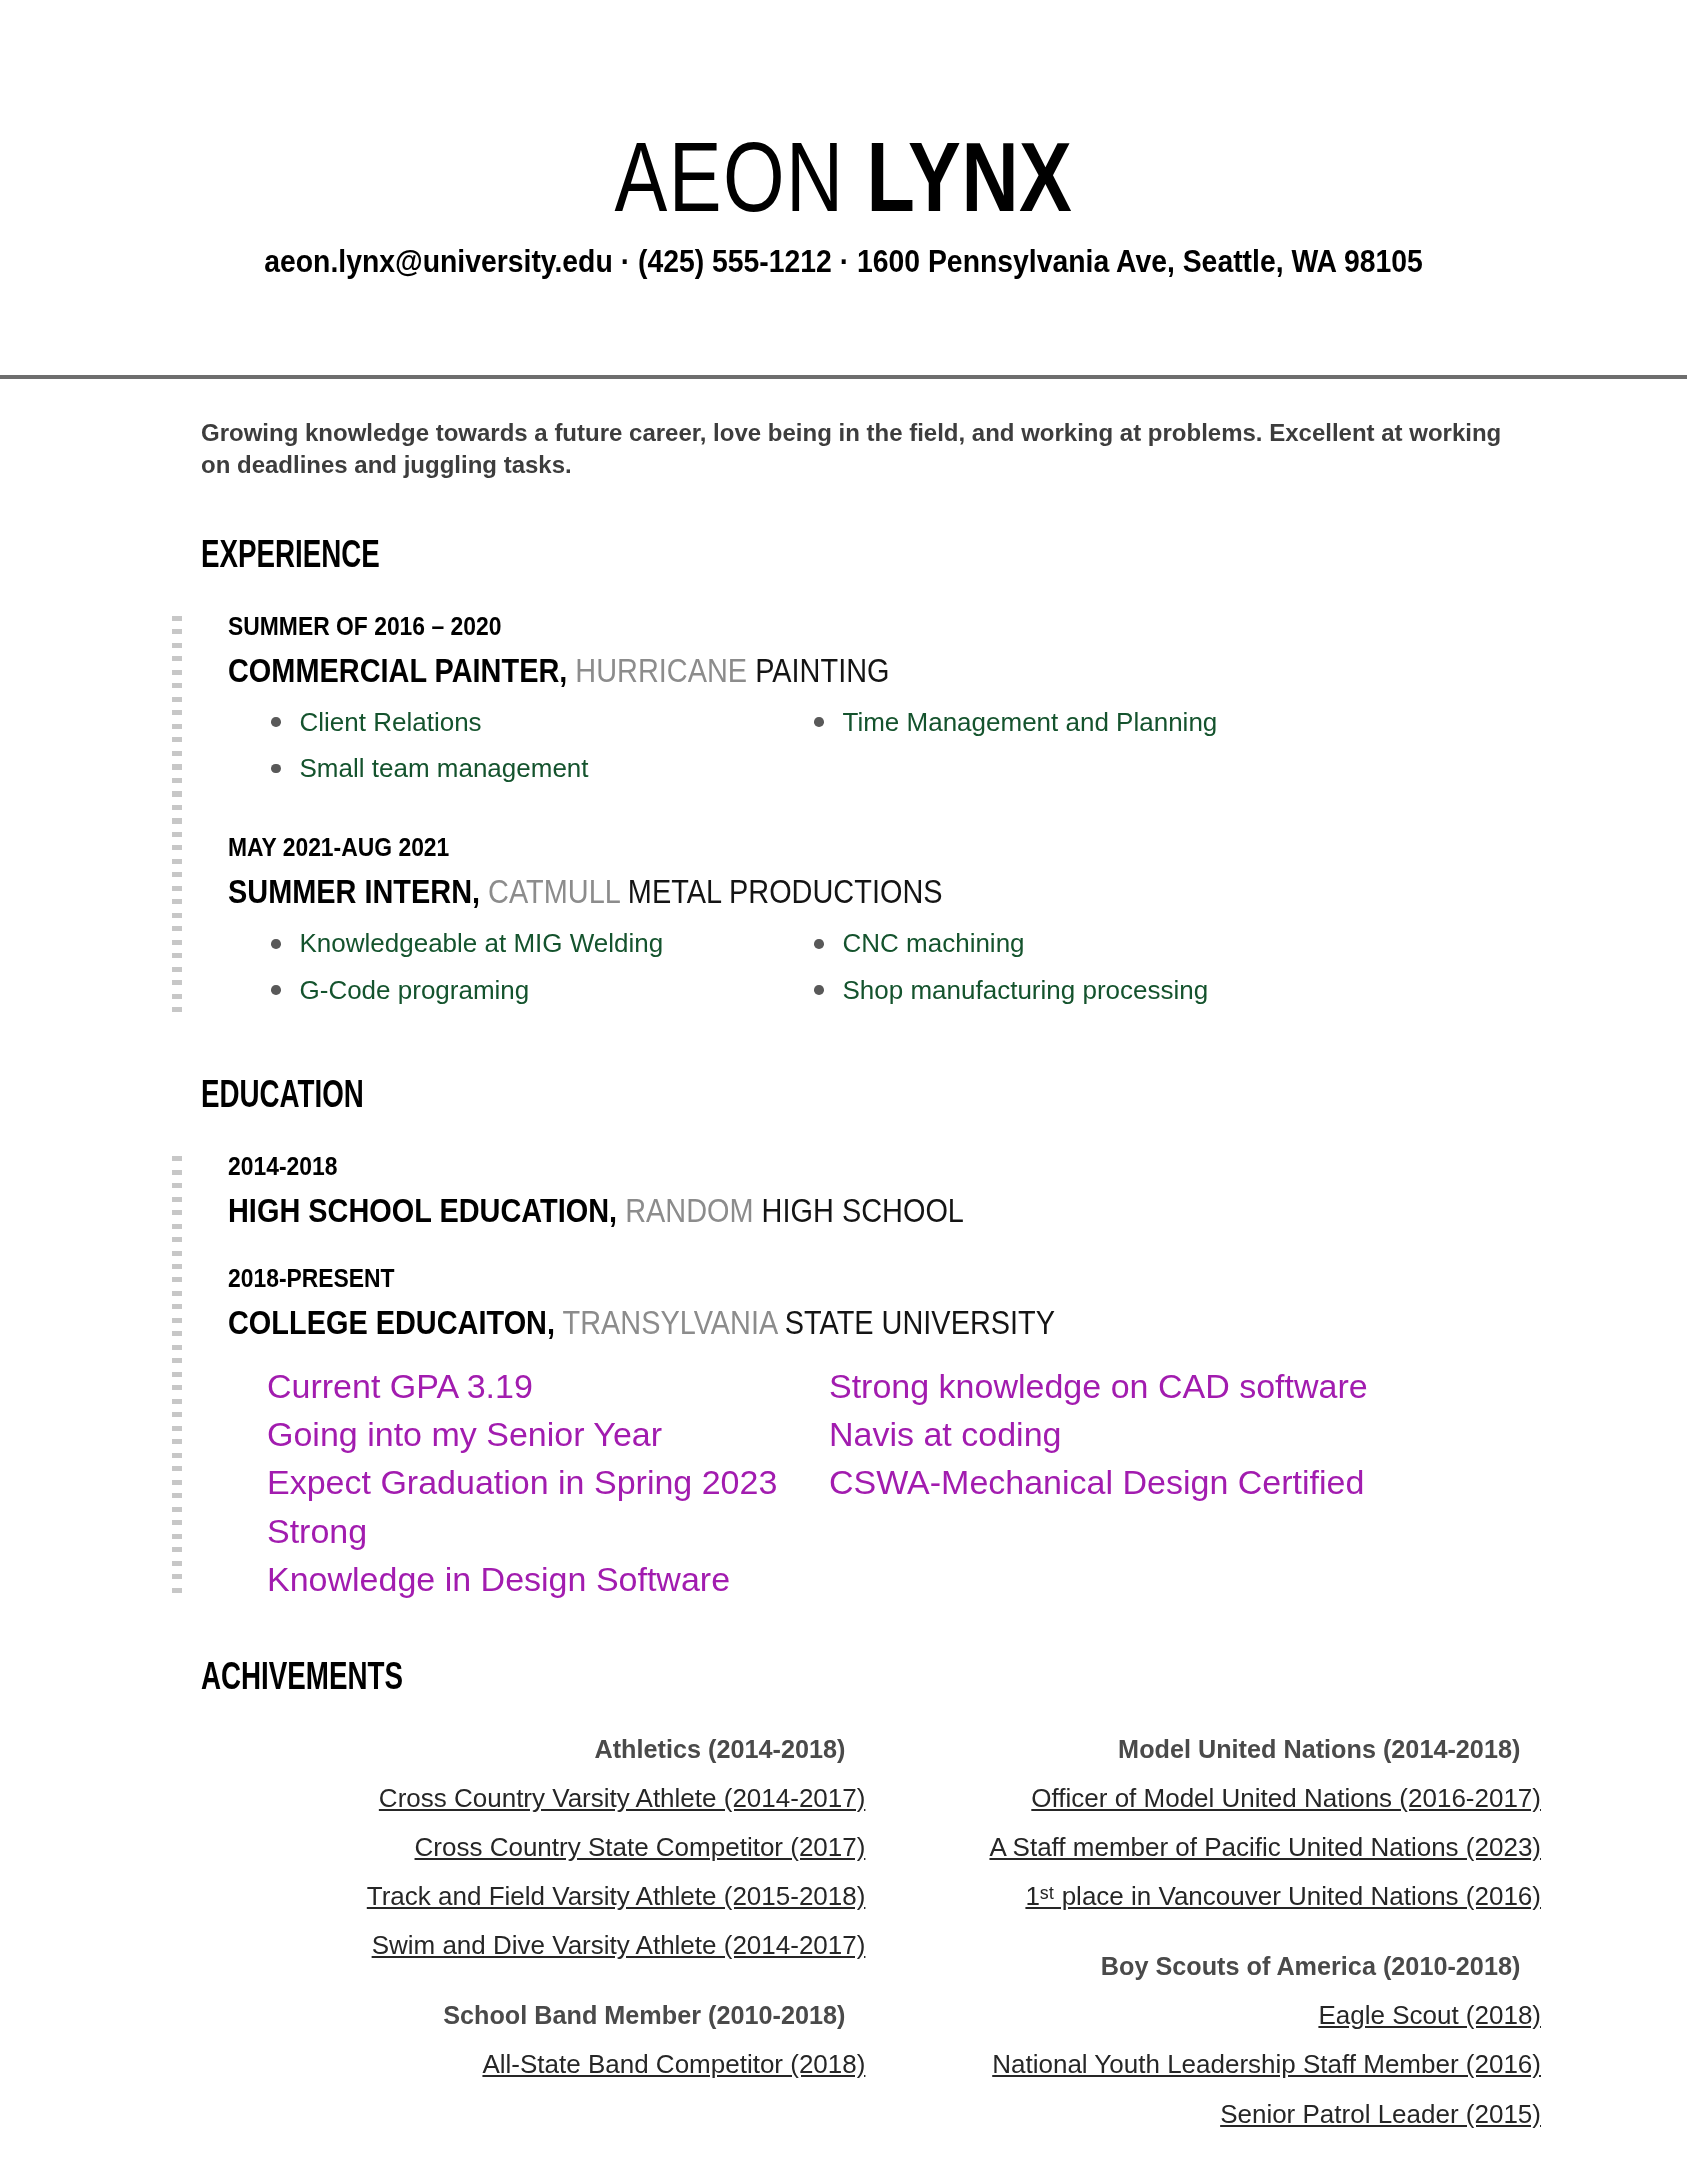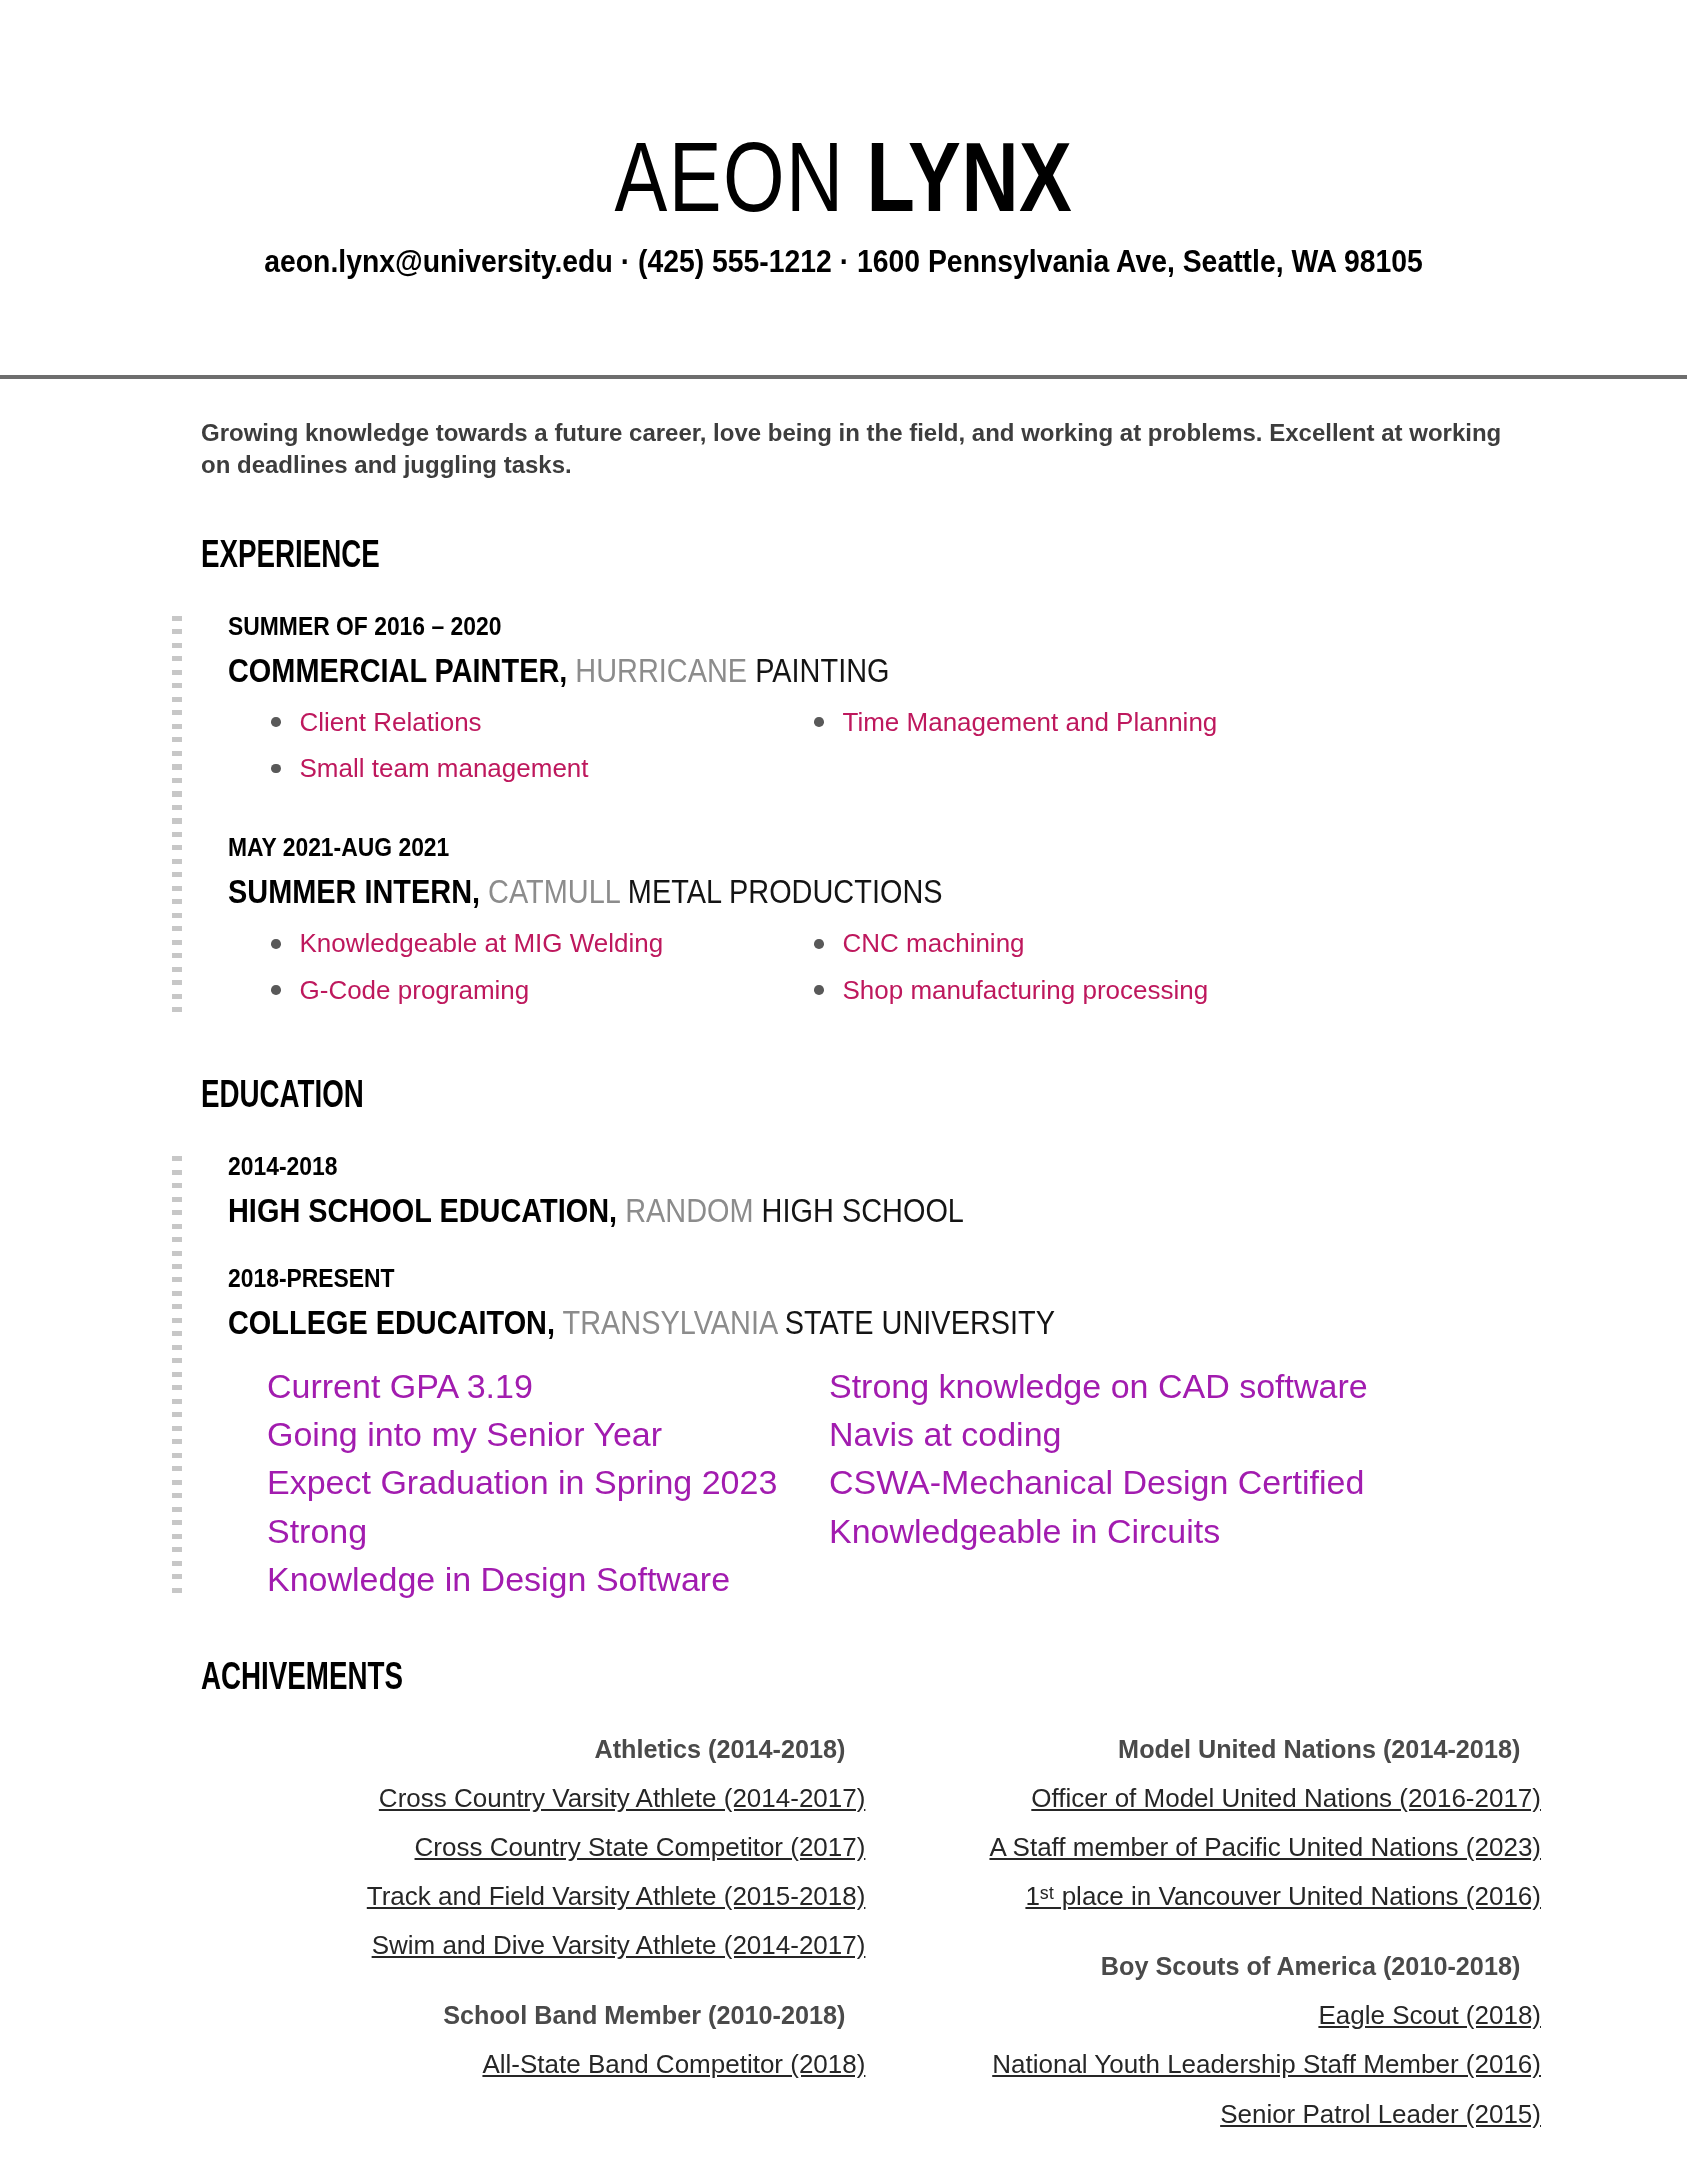--- a/index.html
+++ b/index.html
@@ -61,7 +61,7 @@
 
   
   .cols { display:flex; margin:17px 0 0 40px; }
-  .blist { list-style:none; margin:0; padding:0; font-size:26px; color:#be185d; }
+  .blist { list-style:none; margin:0; padding:0; font-size:26px; color:#14532d; }
   .blist:first-child { width:543px; flex:none; }
   .bitem { position:relative; padding-left:31.5px; margin-bottom:14.6px; line-height:1.22; }
   .bitem::before {

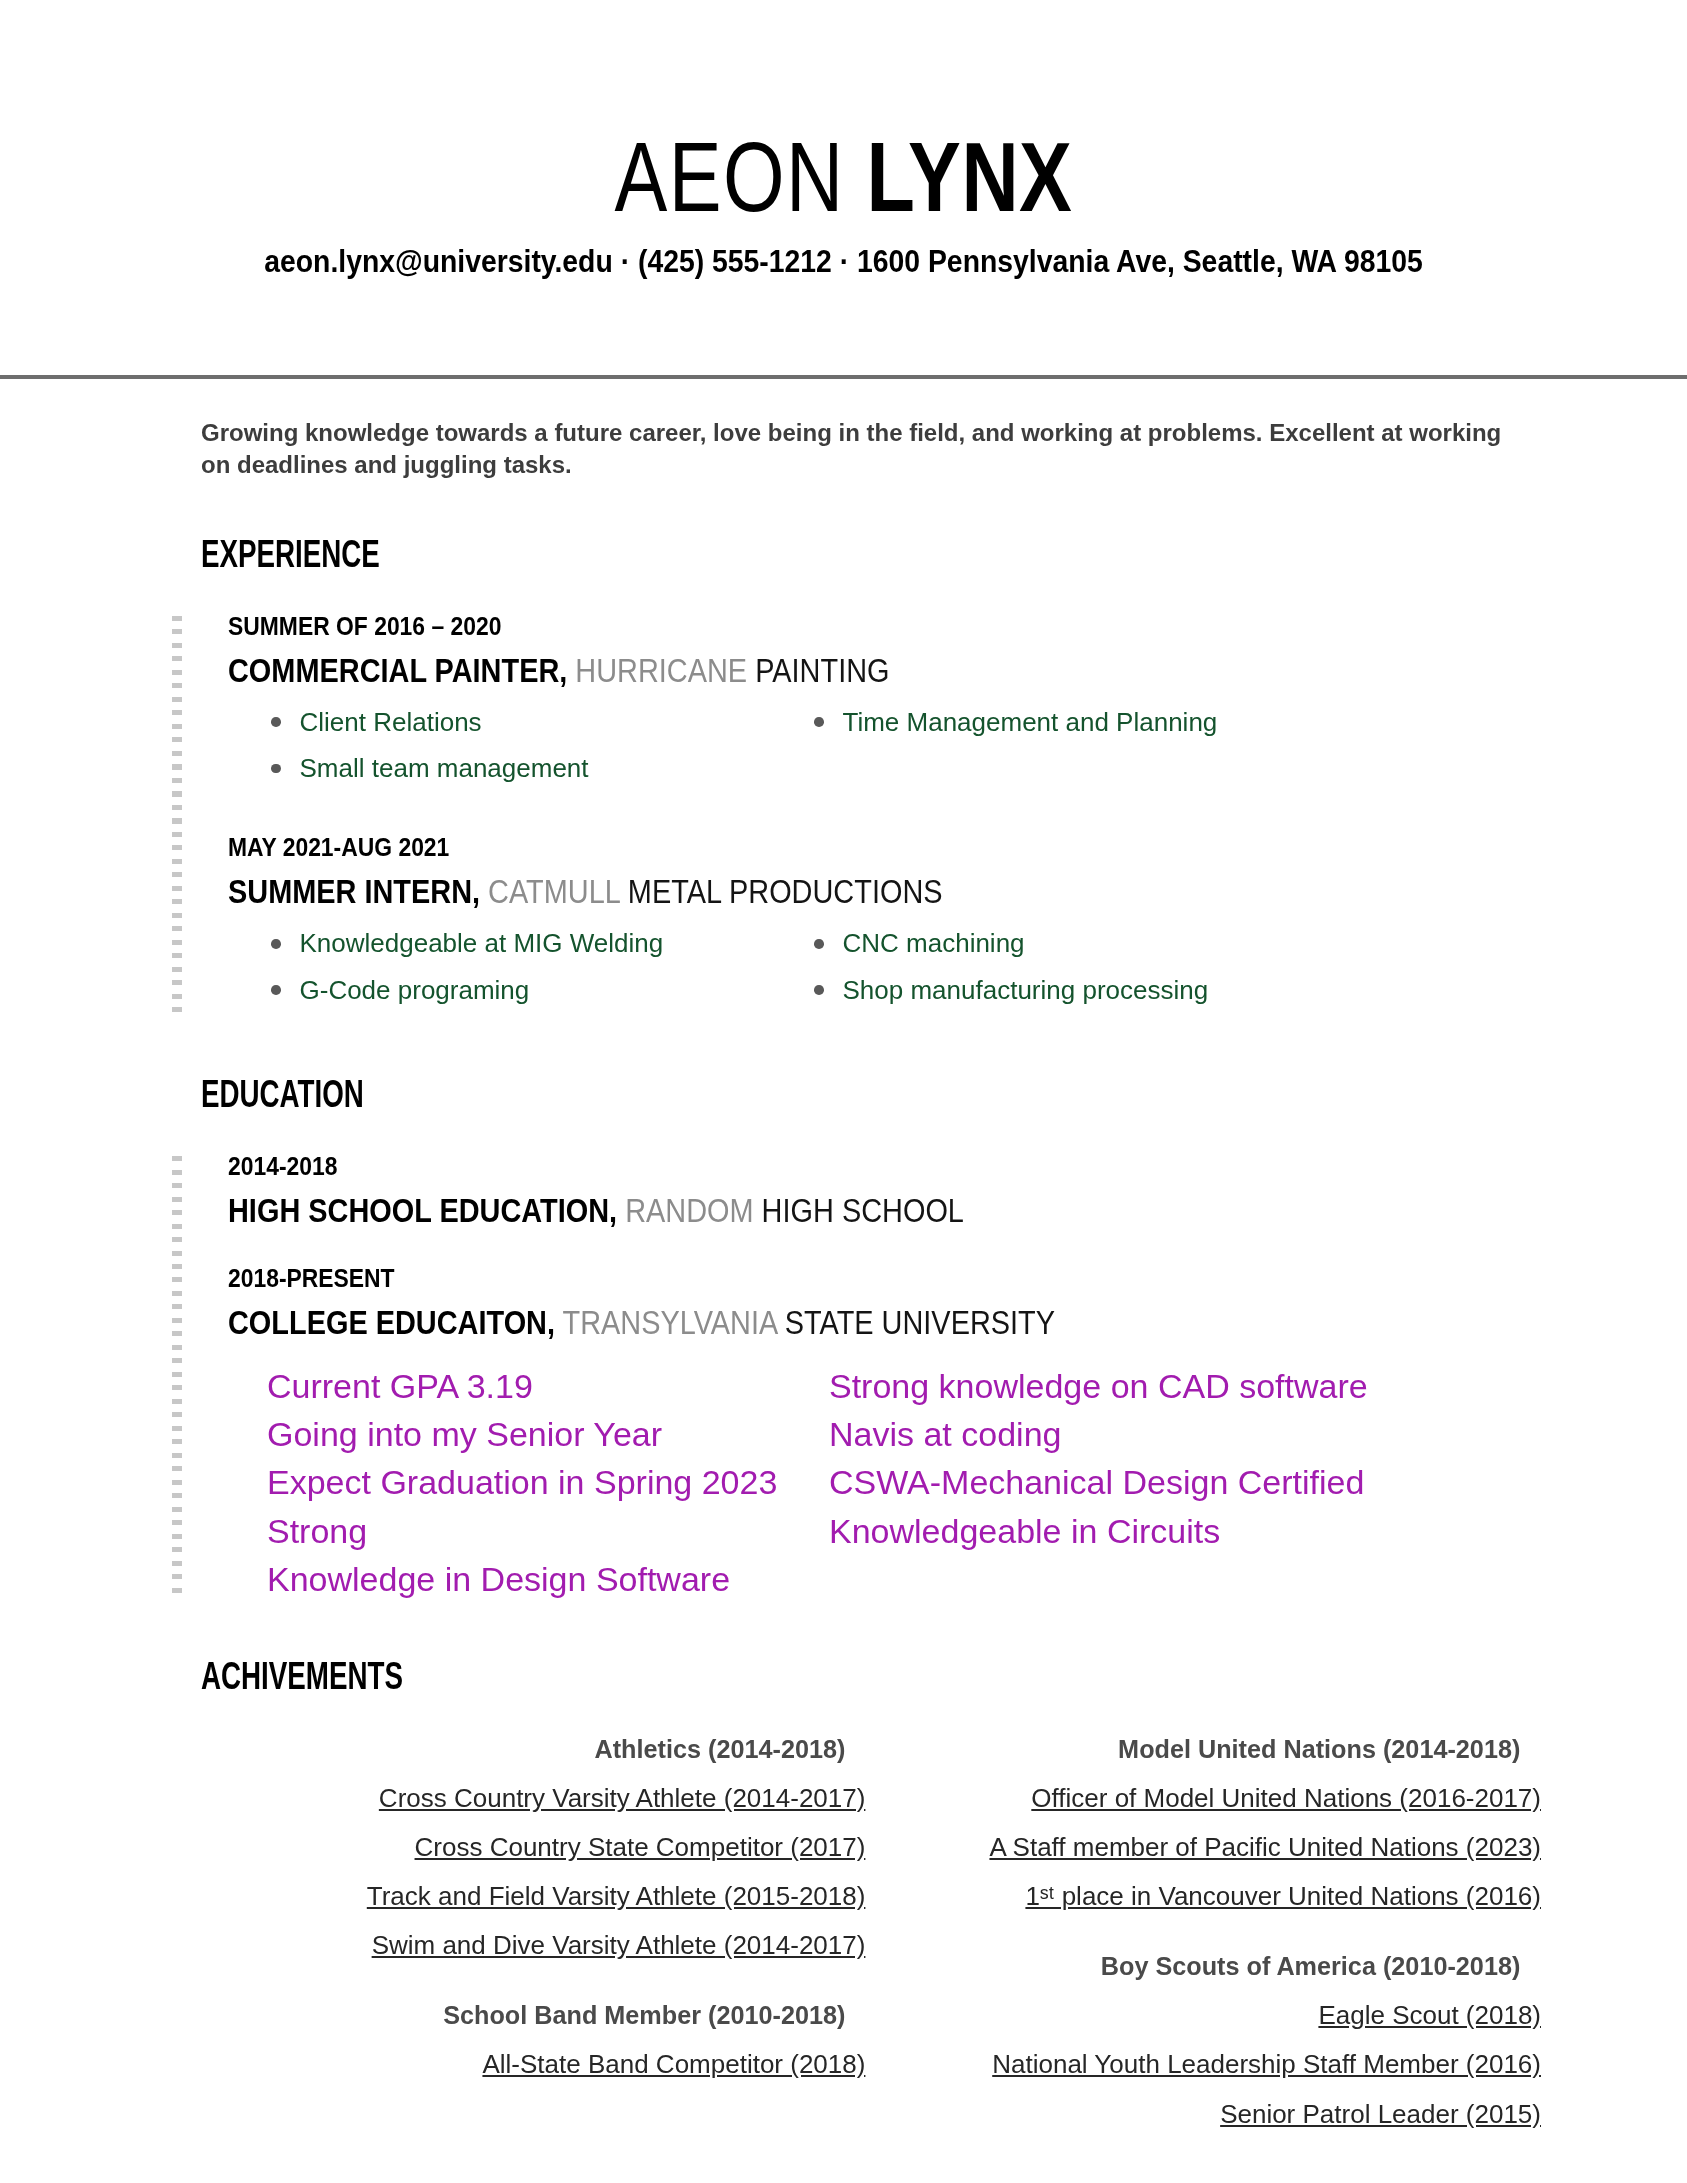--- a/index.html
+++ b/index.html
@@ -156,7 +156,6 @@
                 <p class="dline">Strong knowledge on CAD software</p>
                 <p class="dline">Navis at coding</p>
                 <p class="dline">CSWA-Mechanical Design Certified</p>
-                <p class="dline">Knowledgeable in Circuits</p>
               </div>
             </div>
           </div>

